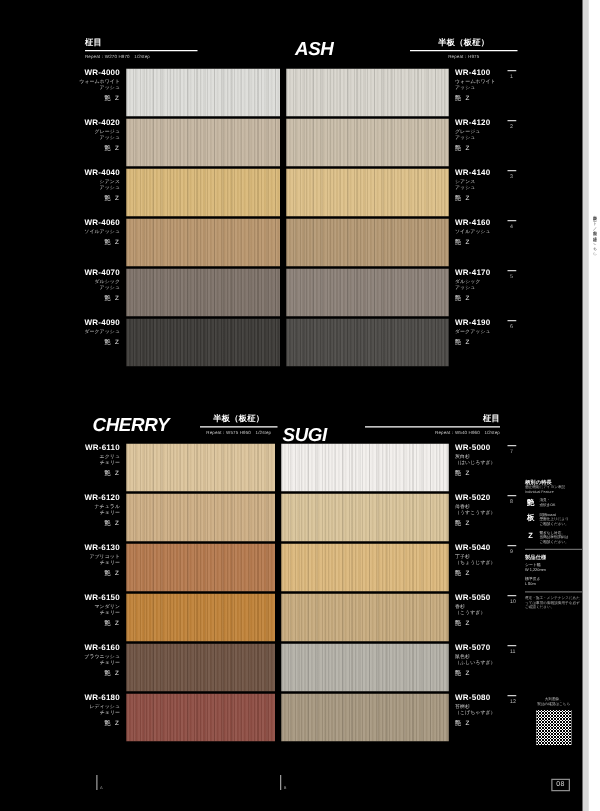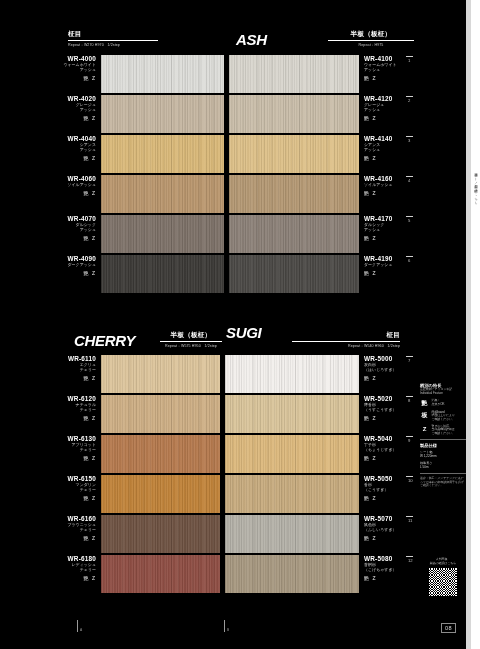--- a/index.html
+++ b/index.html
@@ -258,7 +258,7 @@
   <div class="sec-head" style="left:74px; top:332px;">
     <div class="brand">CHERRY</div>
   </div>
-  <div class="sec-head" style="left:226px; top:324px;">
+  <div class="sec-head" style="left:226px; top:340px;">
     <div class="brand">SUGI</div>
   </div>
   <div class="sec-head" style="left:160px; top:331px; width:62px; text-align:center;">

